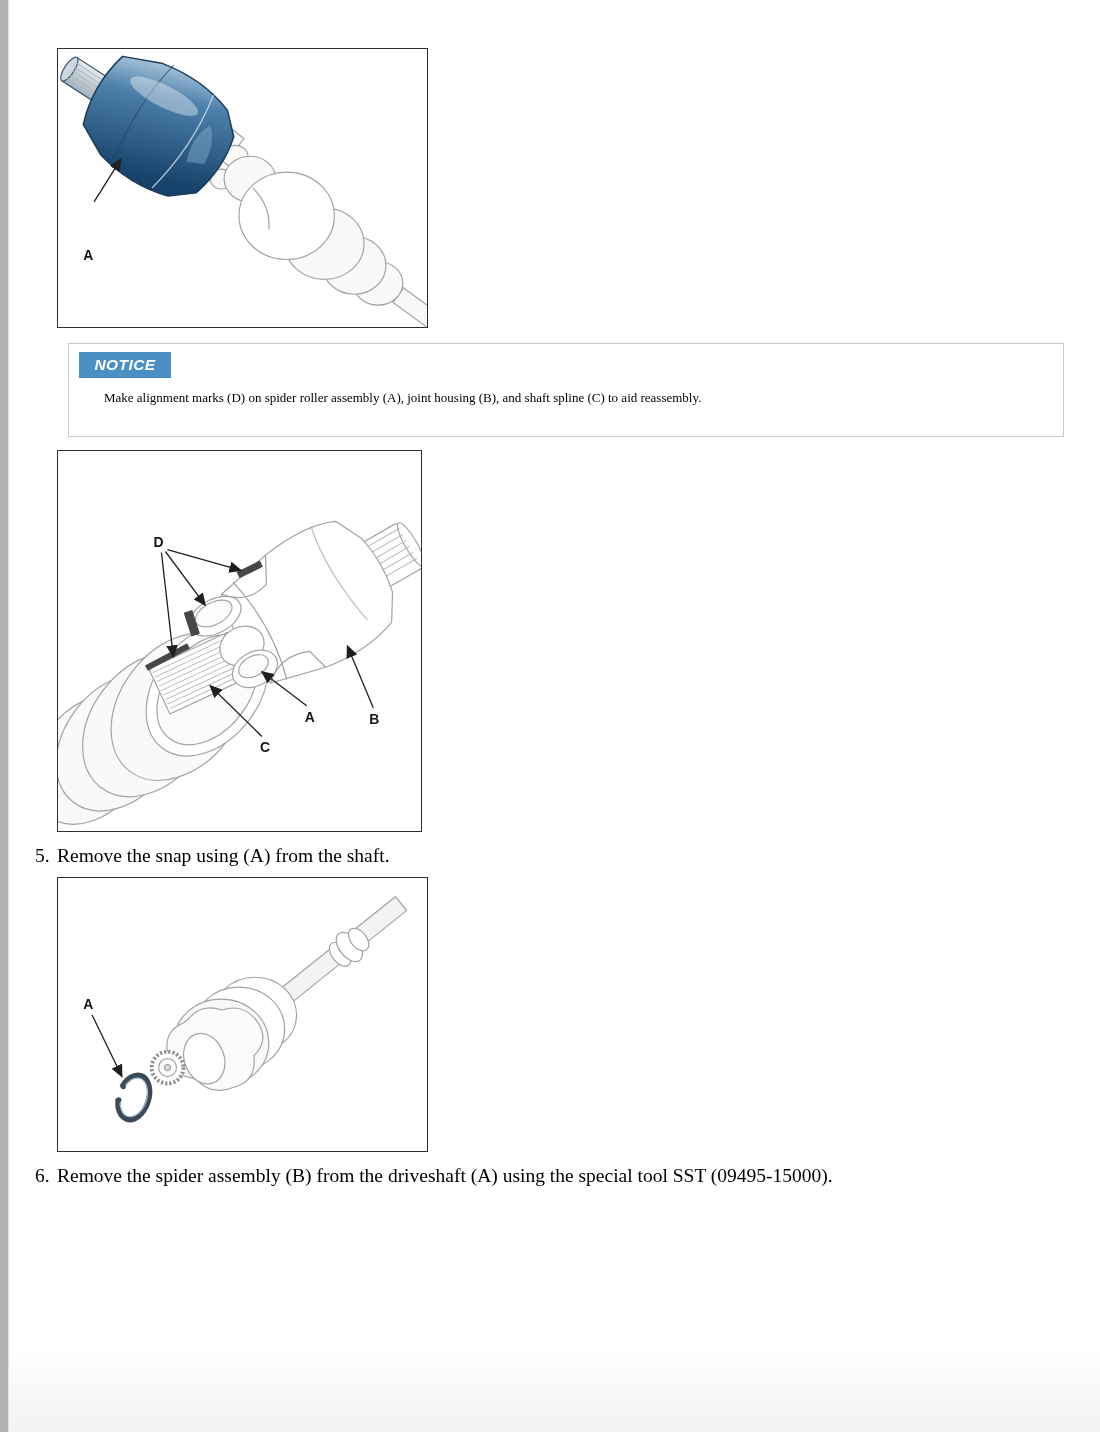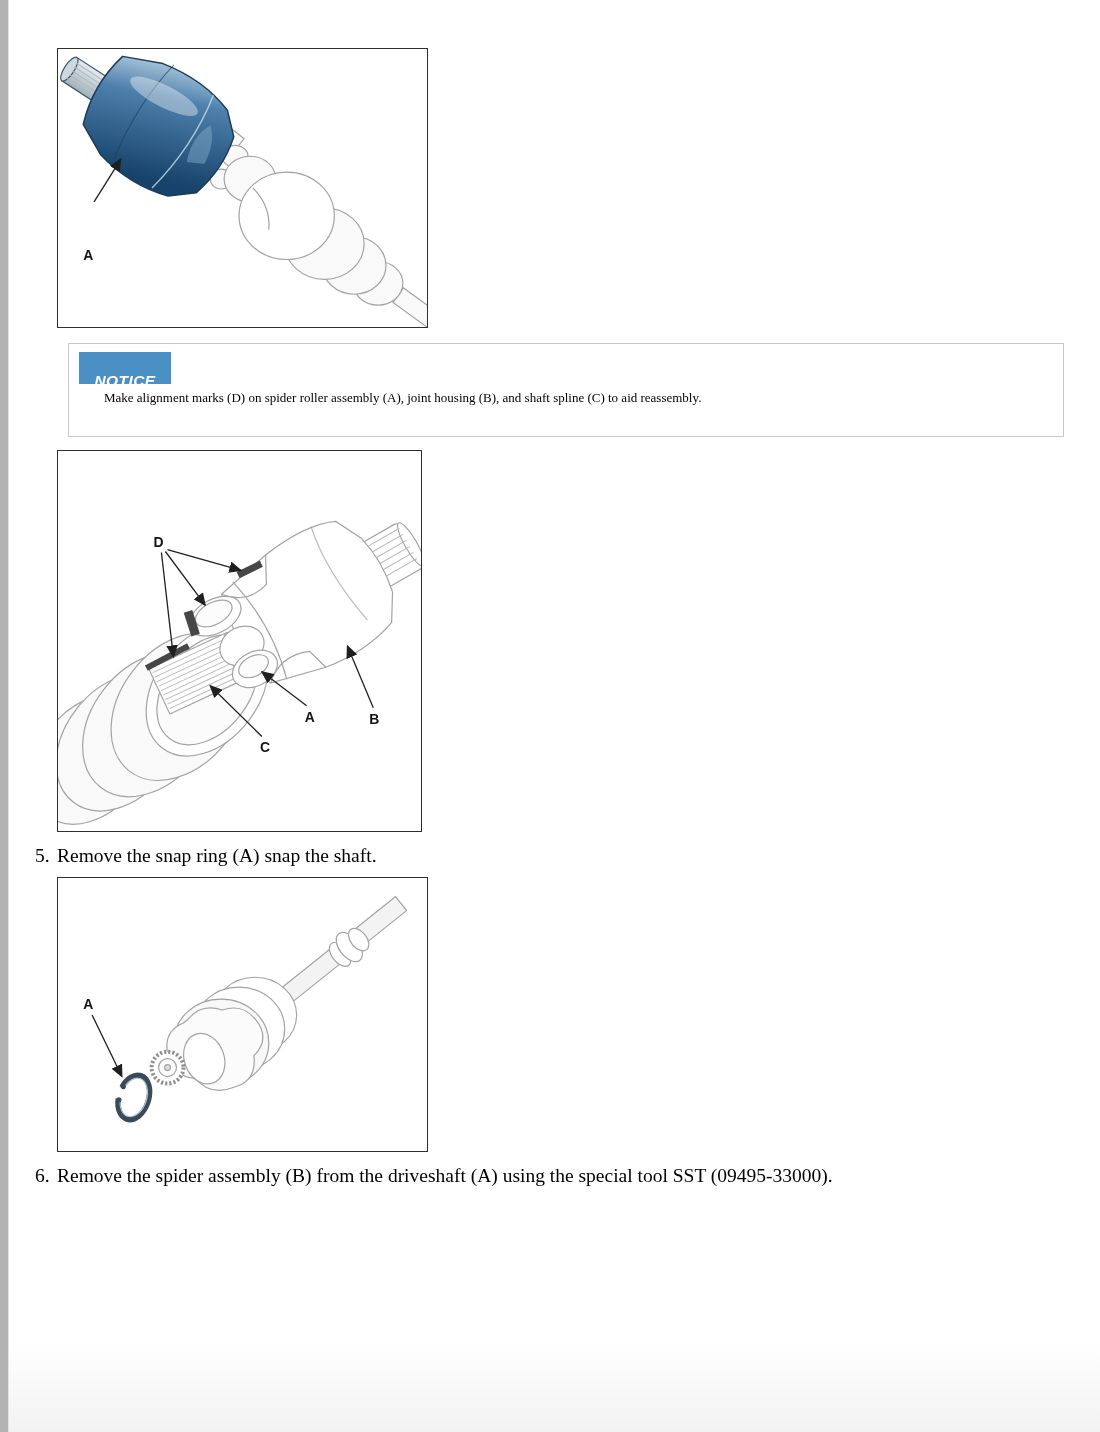--- a/index.html
+++ b/index.html
@@ -18,7 +18,7 @@
   .notice-box{position:absolute;left:68px;top:343px;width:996px;height:94px;
     border:1px solid #c9c9c9;box-sizing:border-box;background:#fff;}
   .notice-tag{position:absolute;left:10px;top:8px;min-width:92px;height:26px;line-height:26px;
-    background:var(--notice-blue,#4b90c4);color:#fff;text-align:center;padding:16px 14px;box-sizing:border-box;
+    background:var(--notice-blue,#4b90c4);color:#fff;text-align:center;padding:0 14px;box-sizing:border-box;
     font-family:"Liberation Sans", sans-serif;font-weight:bold;font-style:italic;font-size:15.5px;letter-spacing:0.4px;}
   .notice-text{position:absolute;left:35px;top:40px;width:920px;font-size:13px;line-height:27px;}
   .step{position:absolute;left:35px;font-size:19.5px;white-space:nowrap;}

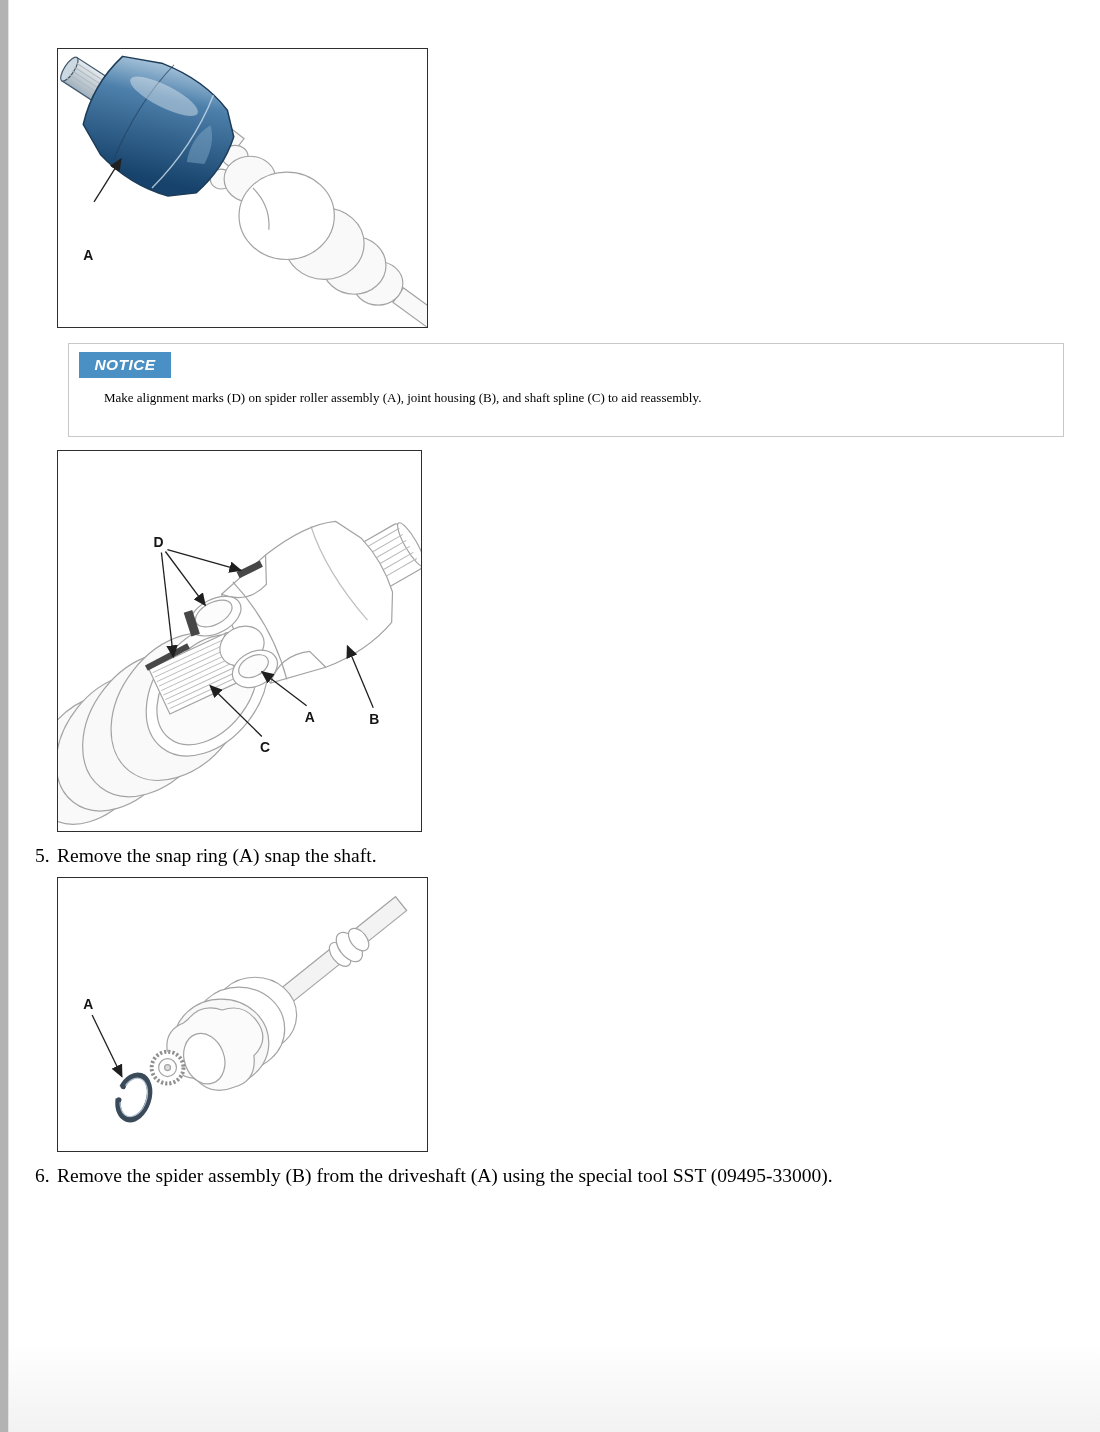--- a/index.html
+++ b/index.html
@@ -181,7 +181,7 @@
   </div>
 
   <div class="step" id="step5">
-    <span class="num">5.</span><span>Remove the snap ring (A) snap the shaft.</span>
+    <span class="num">5.</span><span>Remove the snap using (A) from the shaft.</span>
   </div>
 
   <div class="figure" id="fig3">

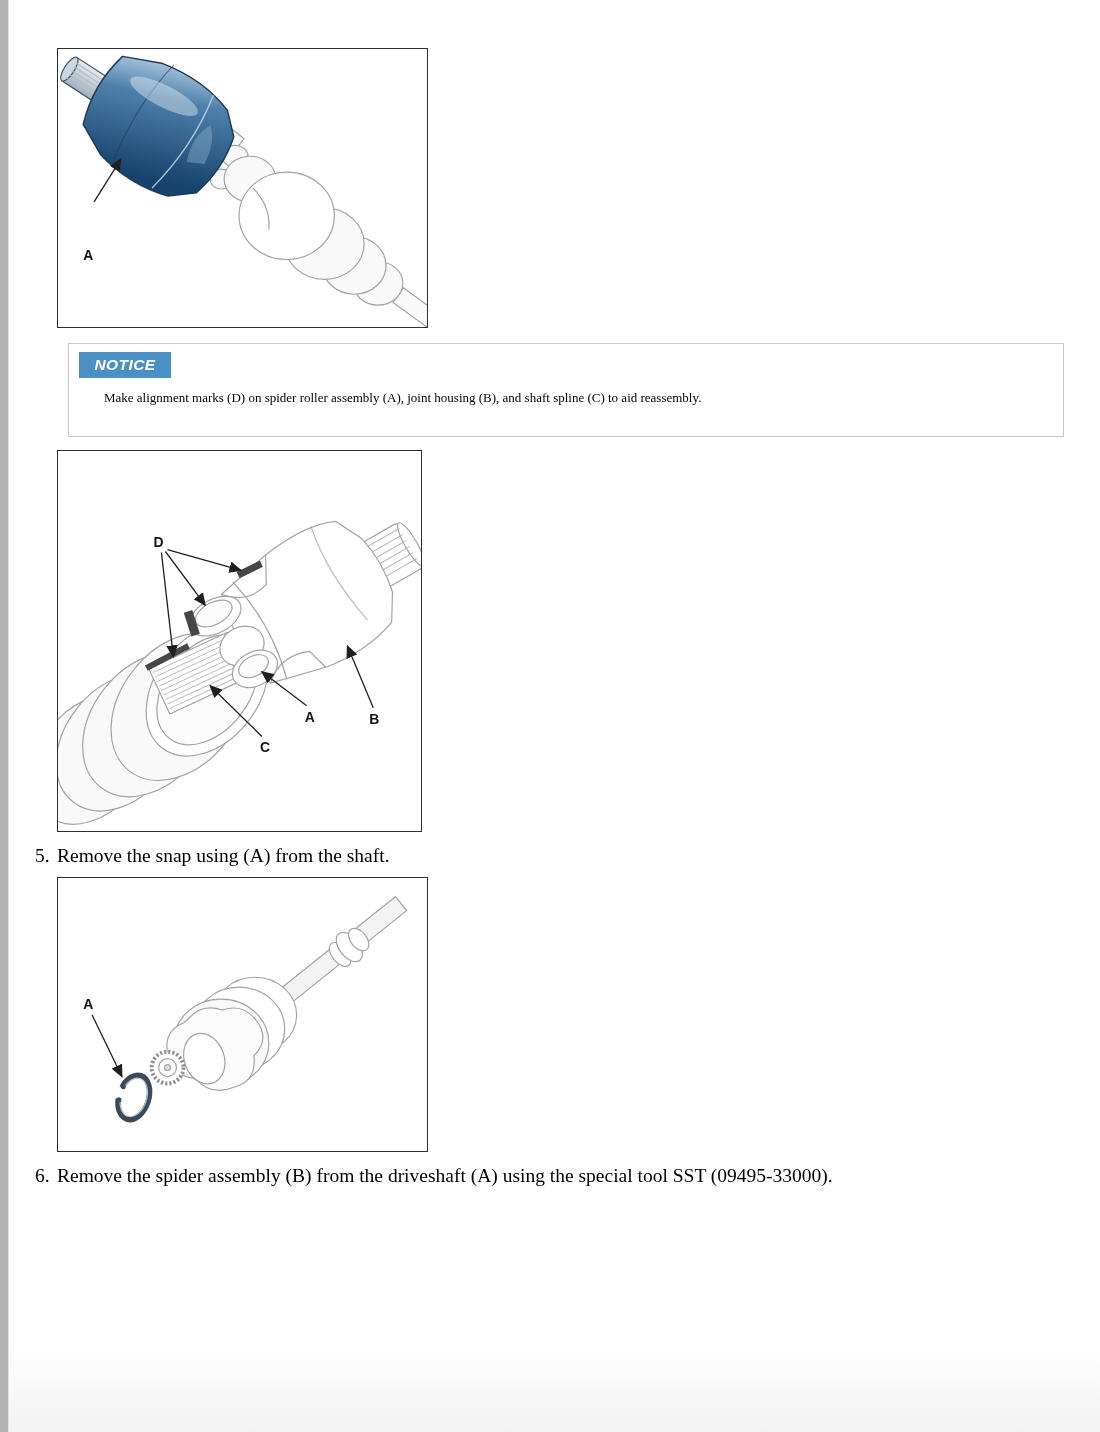--- a/index.html
+++ b/index.html
@@ -226,7 +226,7 @@
   </div>
 
   <div class="step" id="step6">
-    <span class="num">6.</span><span>Remove the spider assembly (B) from the driveshaft (A) using the special tool SST (09495-33000).</span>
+    <span class="num">6.</span><span>Remove the spider assembly (B) from the driveshaft (A) using the special tool SST (09495-15000).</span>
   </div>
 
   <div class="bottom-fade"></div>

